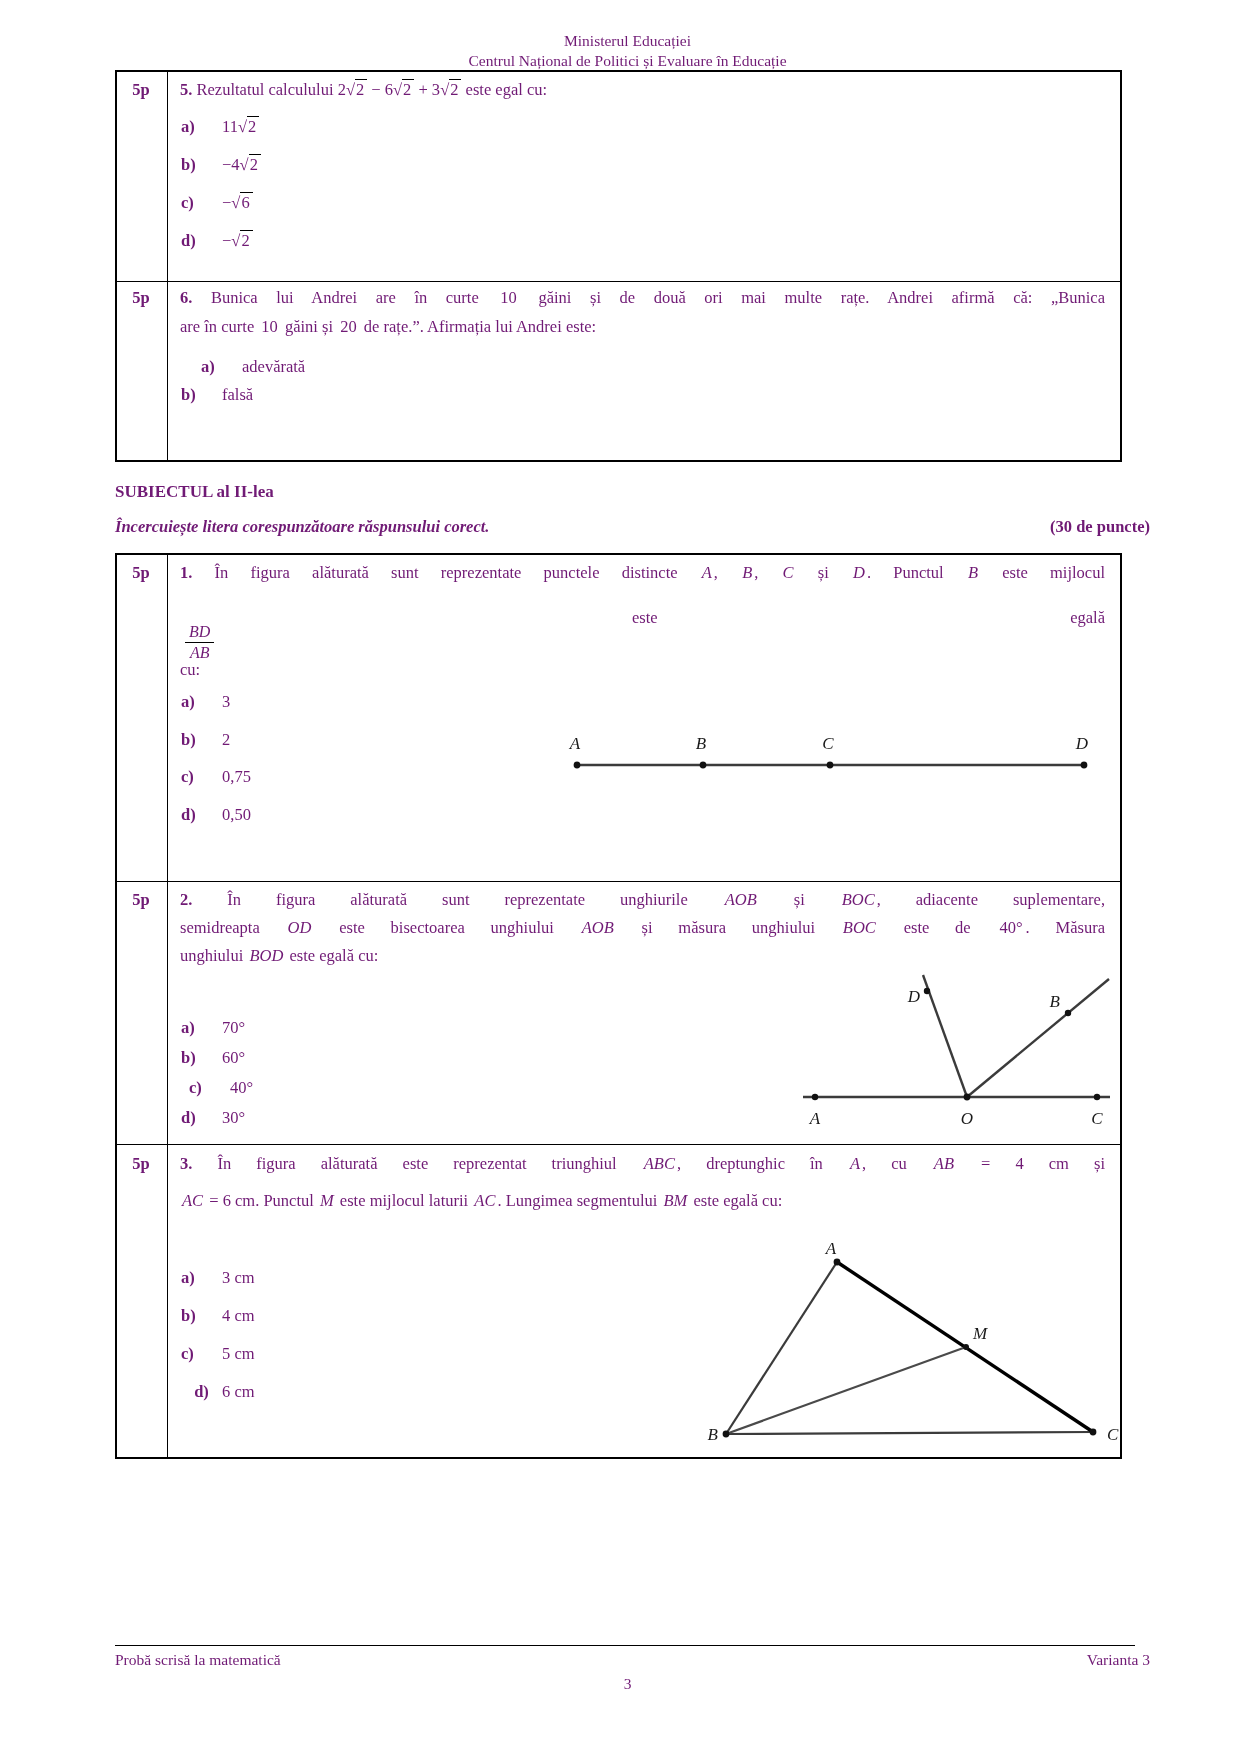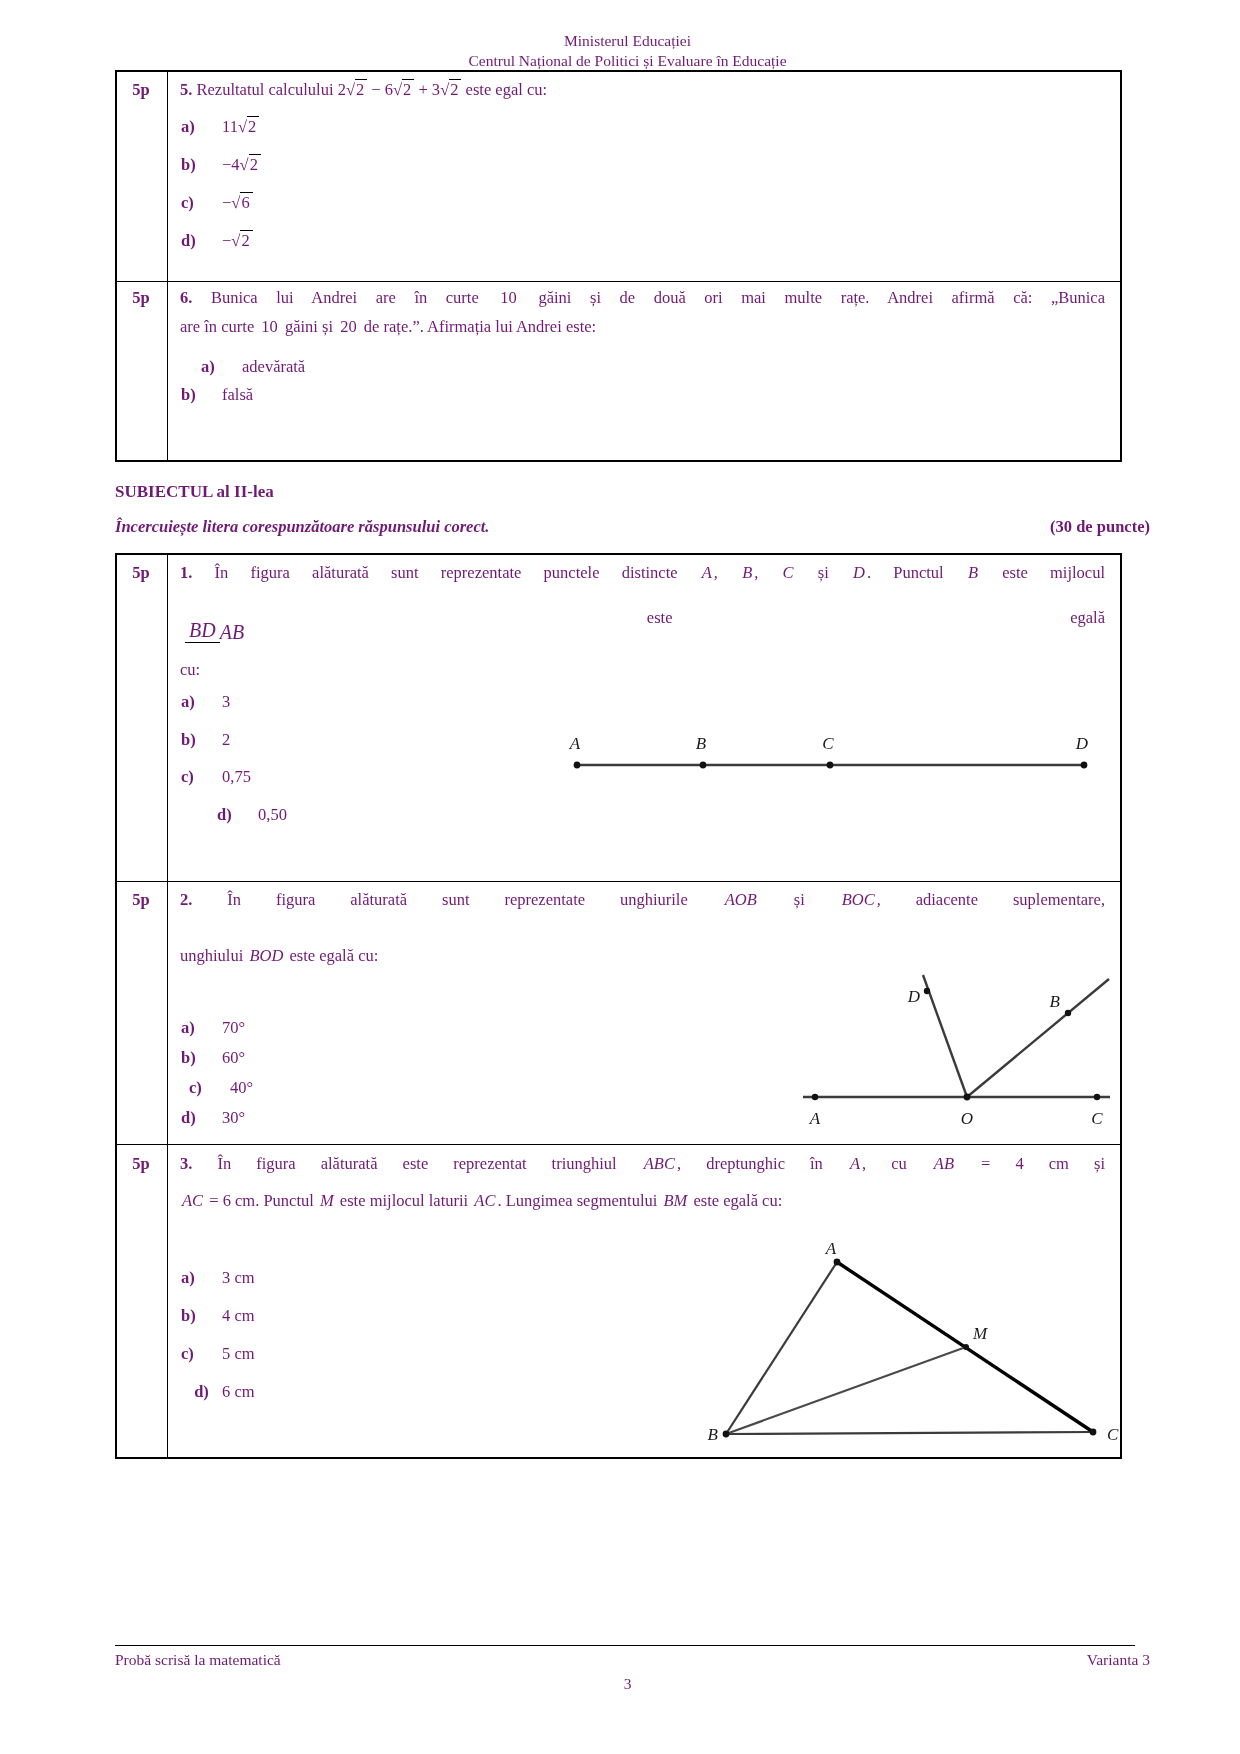--- a/index.html
+++ b/index.html
@@ -20,8 +20,8 @@
   .sq{white-space:nowrap;}
   .sq::before{content:"\221A";}
   .rd{border-top:1.6px solid #000;padding:0 3px 0 1px;}
-  .frac{display:inline-flex;flex-direction:row;align-items:center;vertical-align:-14px;
-        font-style:italic;line-height:1.12;margin:0 5px;font-size:20px;}
+  .frac{display:inline-flex;flex-direction:column;align-items:center;vertical-align:-14px;
+        font-style:italic;line-height:1.12;margin:0 5px;font-size:16px;}
   .frac .num{border-bottom:1.6px solid #000;padding:0 4px 1px;}
   .frac .den{padding-top:1px;}
   .title{font-size:17px;font-weight:bold;}

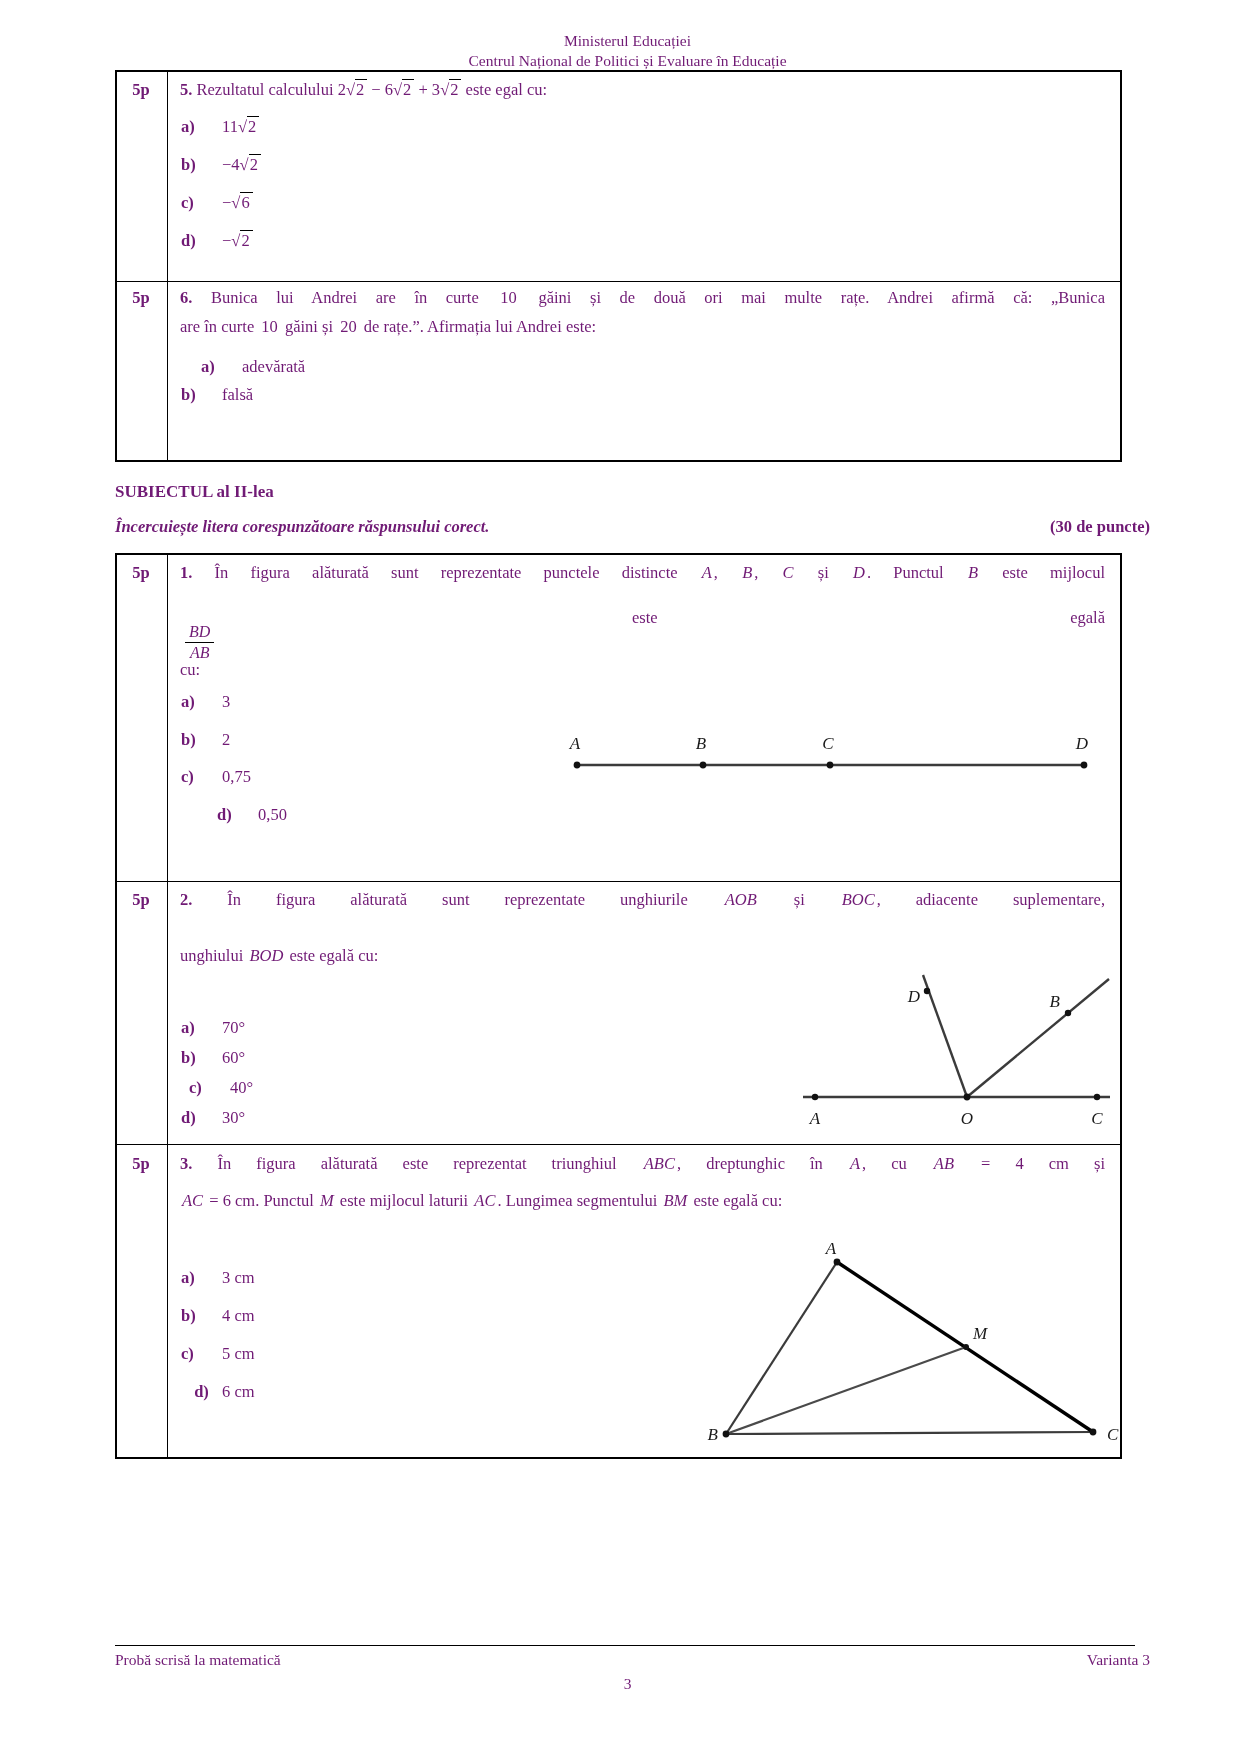--- a/index.html
+++ b/index.html
@@ -76,7 +76,7 @@
   <div class="ln opt" style="left:181px;top:692px;"><span class="olab">a)</span><span>3</span></div>
   <div class="ln opt" style="left:181px;top:730px;"><span class="olab">b)</span><span>2</span></div>
   <div class="ln opt" style="left:181px;top:767px;"><span class="olab">c)</span><span>0,75</span></div>
-  <div class="ln opt" style="left:181px;top:805px;margin-left:36px;"><span class="olab">d)</span><span>0,50</span></div>
+  <div class="ln opt" style="left:181px;top:805px;"><span class="olab">d)</span><span>0,50</span></div>
 
   <svg style="left:500px;top:723px;" width="620" height="62" viewBox="0 0 620 62">
     <line x1="77" y1="42" x2="584" y2="42" stroke="#3b3b3b" stroke-width="2.6"></line>

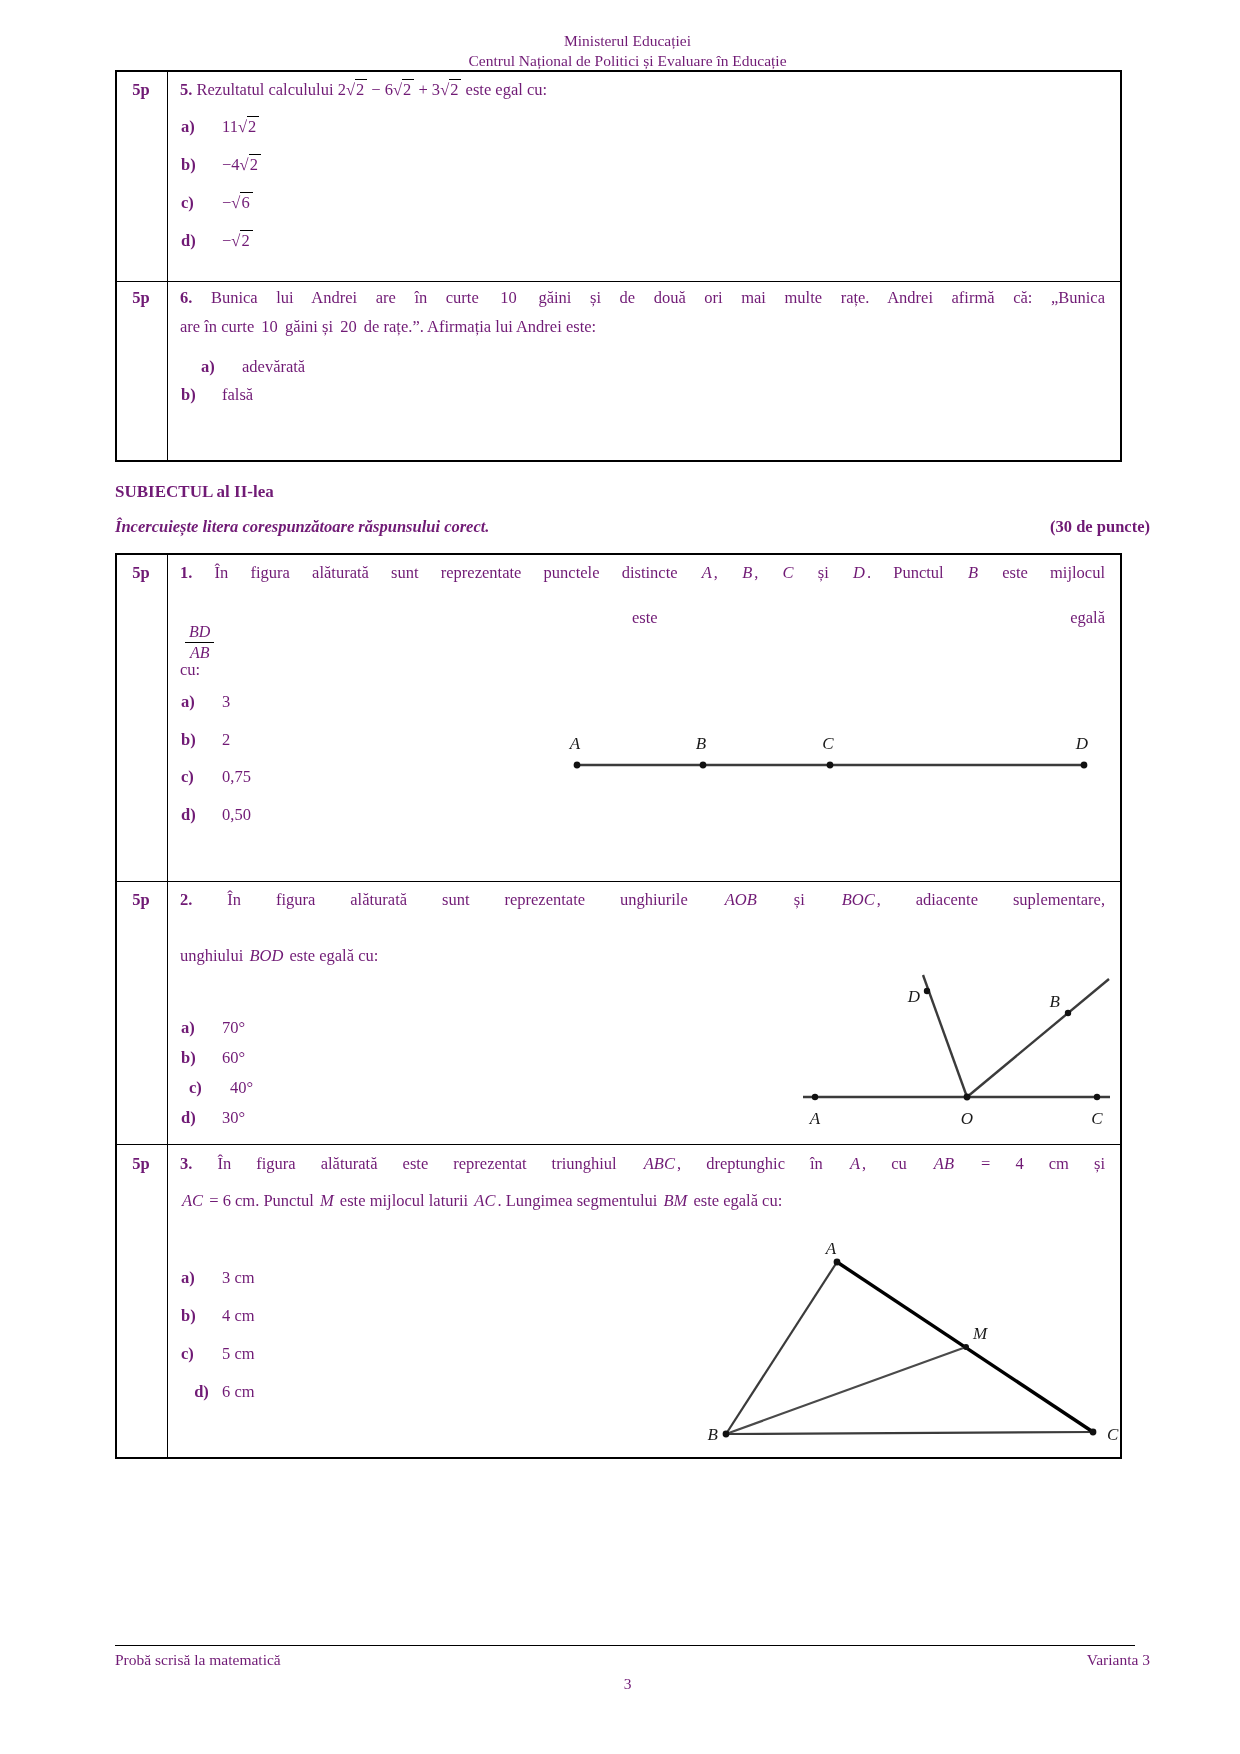--- a/index.html
+++ b/index.html
@@ -92,6 +92,7 @@
 
   <div class="pts" style="top:890px;">5p</div>
   <div class="ln jt" style="left:180px;top:890px;"><span class="bd">2.</span><span> În figura alăturată sunt reprezentate unghiurile </span><span class="it">AOB</span><span> și </span><span class="it">BOC</span><span>, adiacente suplementare,</span></div>
+  <div class="ln jt" style="left:180px;top:918px;"><span>semidreapta </span><span class="it">OD</span><span> este bisectoarea unghiului </span><span class="it">AOB</span><span> și măsura unghiului </span><span class="it">BOC</span><span> este de </span><span class="gp">40°</span><span>. Măsura</span></div>
   <div class="ln" style="left:180px;top:946px;"><span>unghiului </span><span class="it">BOD</span><span> este egală cu:</span></div>
   <div class="ln opt" style="left:181px;top:1018px;"><span class="olab">a)</span><span>70°</span></div>
   <div class="ln opt" style="left:181px;top:1048px;"><span class="olab">b)</span><span>60°</span></div>

